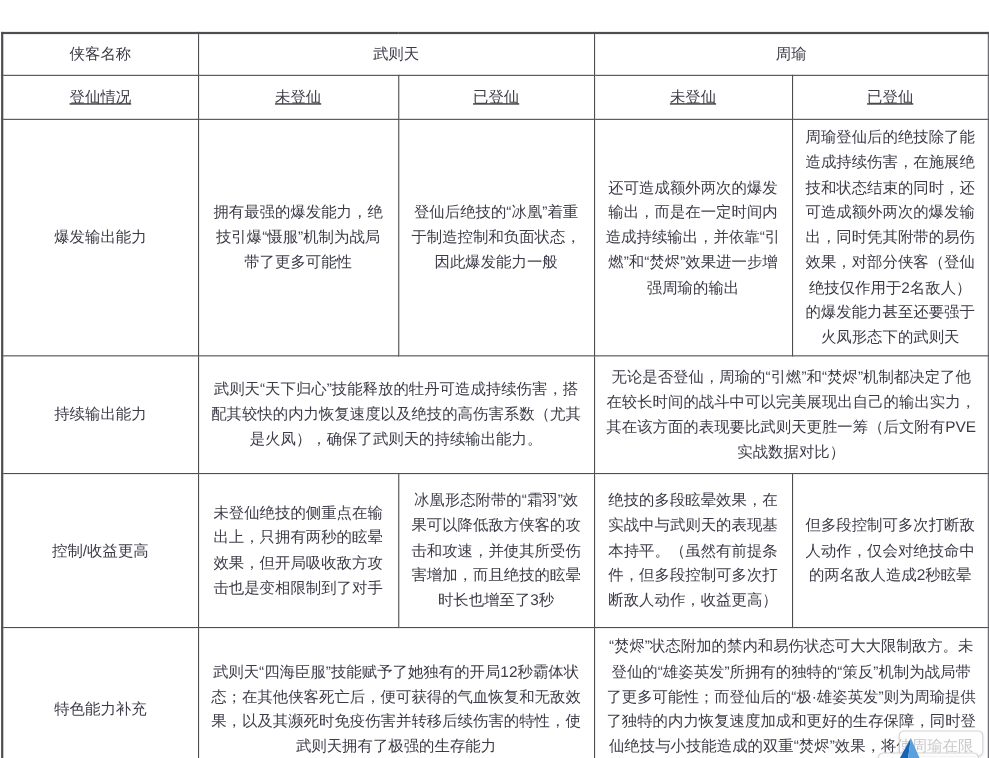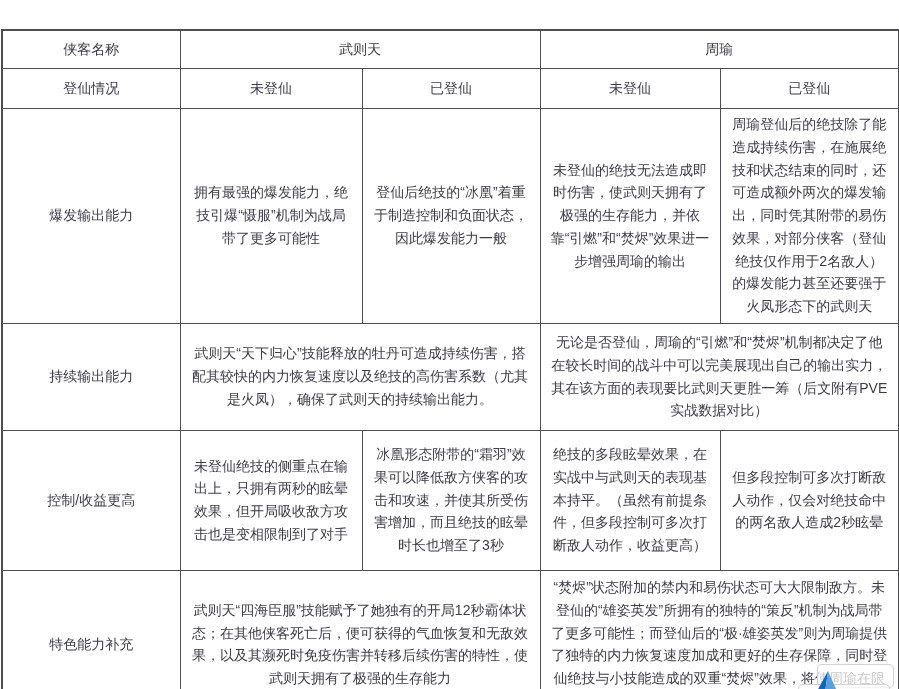--- a/index.html
+++ b/index.html
@@ -37,7 +37,7 @@
     word-break: break-all;
   }
   tr.r-name   { height: 38px; }
-  tr.r-asc    { height: 40px; }
+  tr.r-asc    { height: 40px; text-decoration: underline; }
   tr.r-burst  { height: 215px; }
   tr.r-sustain{ height: 107px; }
   tr.r-control{ height: 140px; }

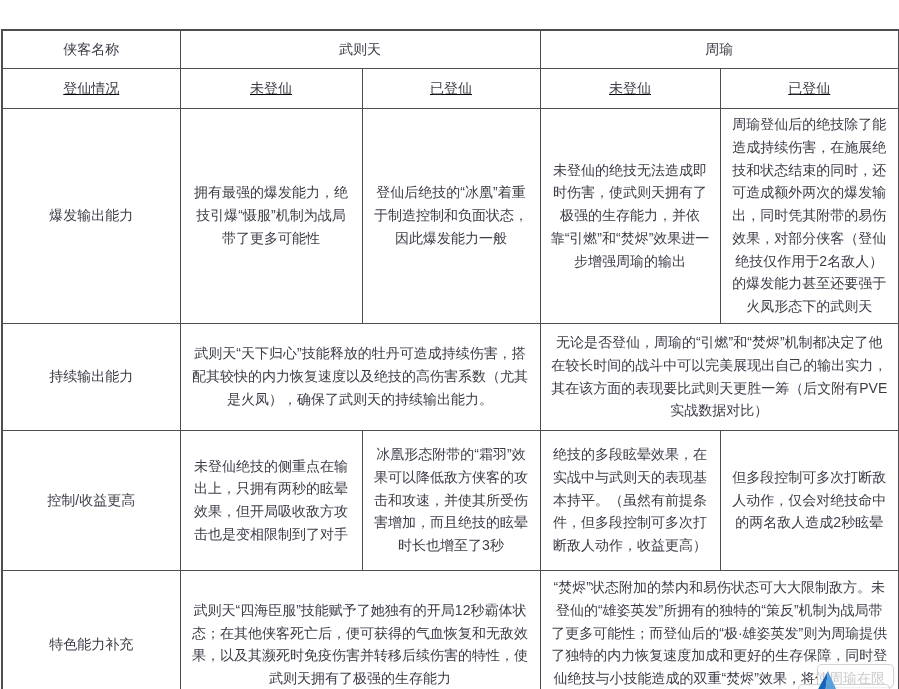--- a/index.html
+++ b/index.html
@@ -93,7 +93,7 @@
         <td>爆发输出能力</td>
         <td>拥有最强的爆发能力，绝技引爆“慑服”机制为战局带了更多可能性</td>
         <td>登仙后绝技的“冰凰”着重于制造控制和负面状态，因此爆发能力一般</td>
-        <td>未登仙的绝技无法造成即时伤害，使武则天拥有了极强的生存能力，并依靠“引燃”和“焚烬”效果进一步增强周瑜的输出</td>
+        <td>还可造成额外两次的爆发输出，而是在一定时间内造成持续输出，并依靠“引燃”和“焚烬”效果进一步增强周瑜的输出</td>
         <td>周瑜登仙后的绝技除了能造成持续伤害，在施展绝技和状态结束的同时，还可造成额外两次的爆发输出，同时凭其附带的易伤效果，对部分侠客（登仙绝技仅作用于2名敌人）的爆发能力甚至还要强于火凤形态下的武则天</td>
       </tr>
 

